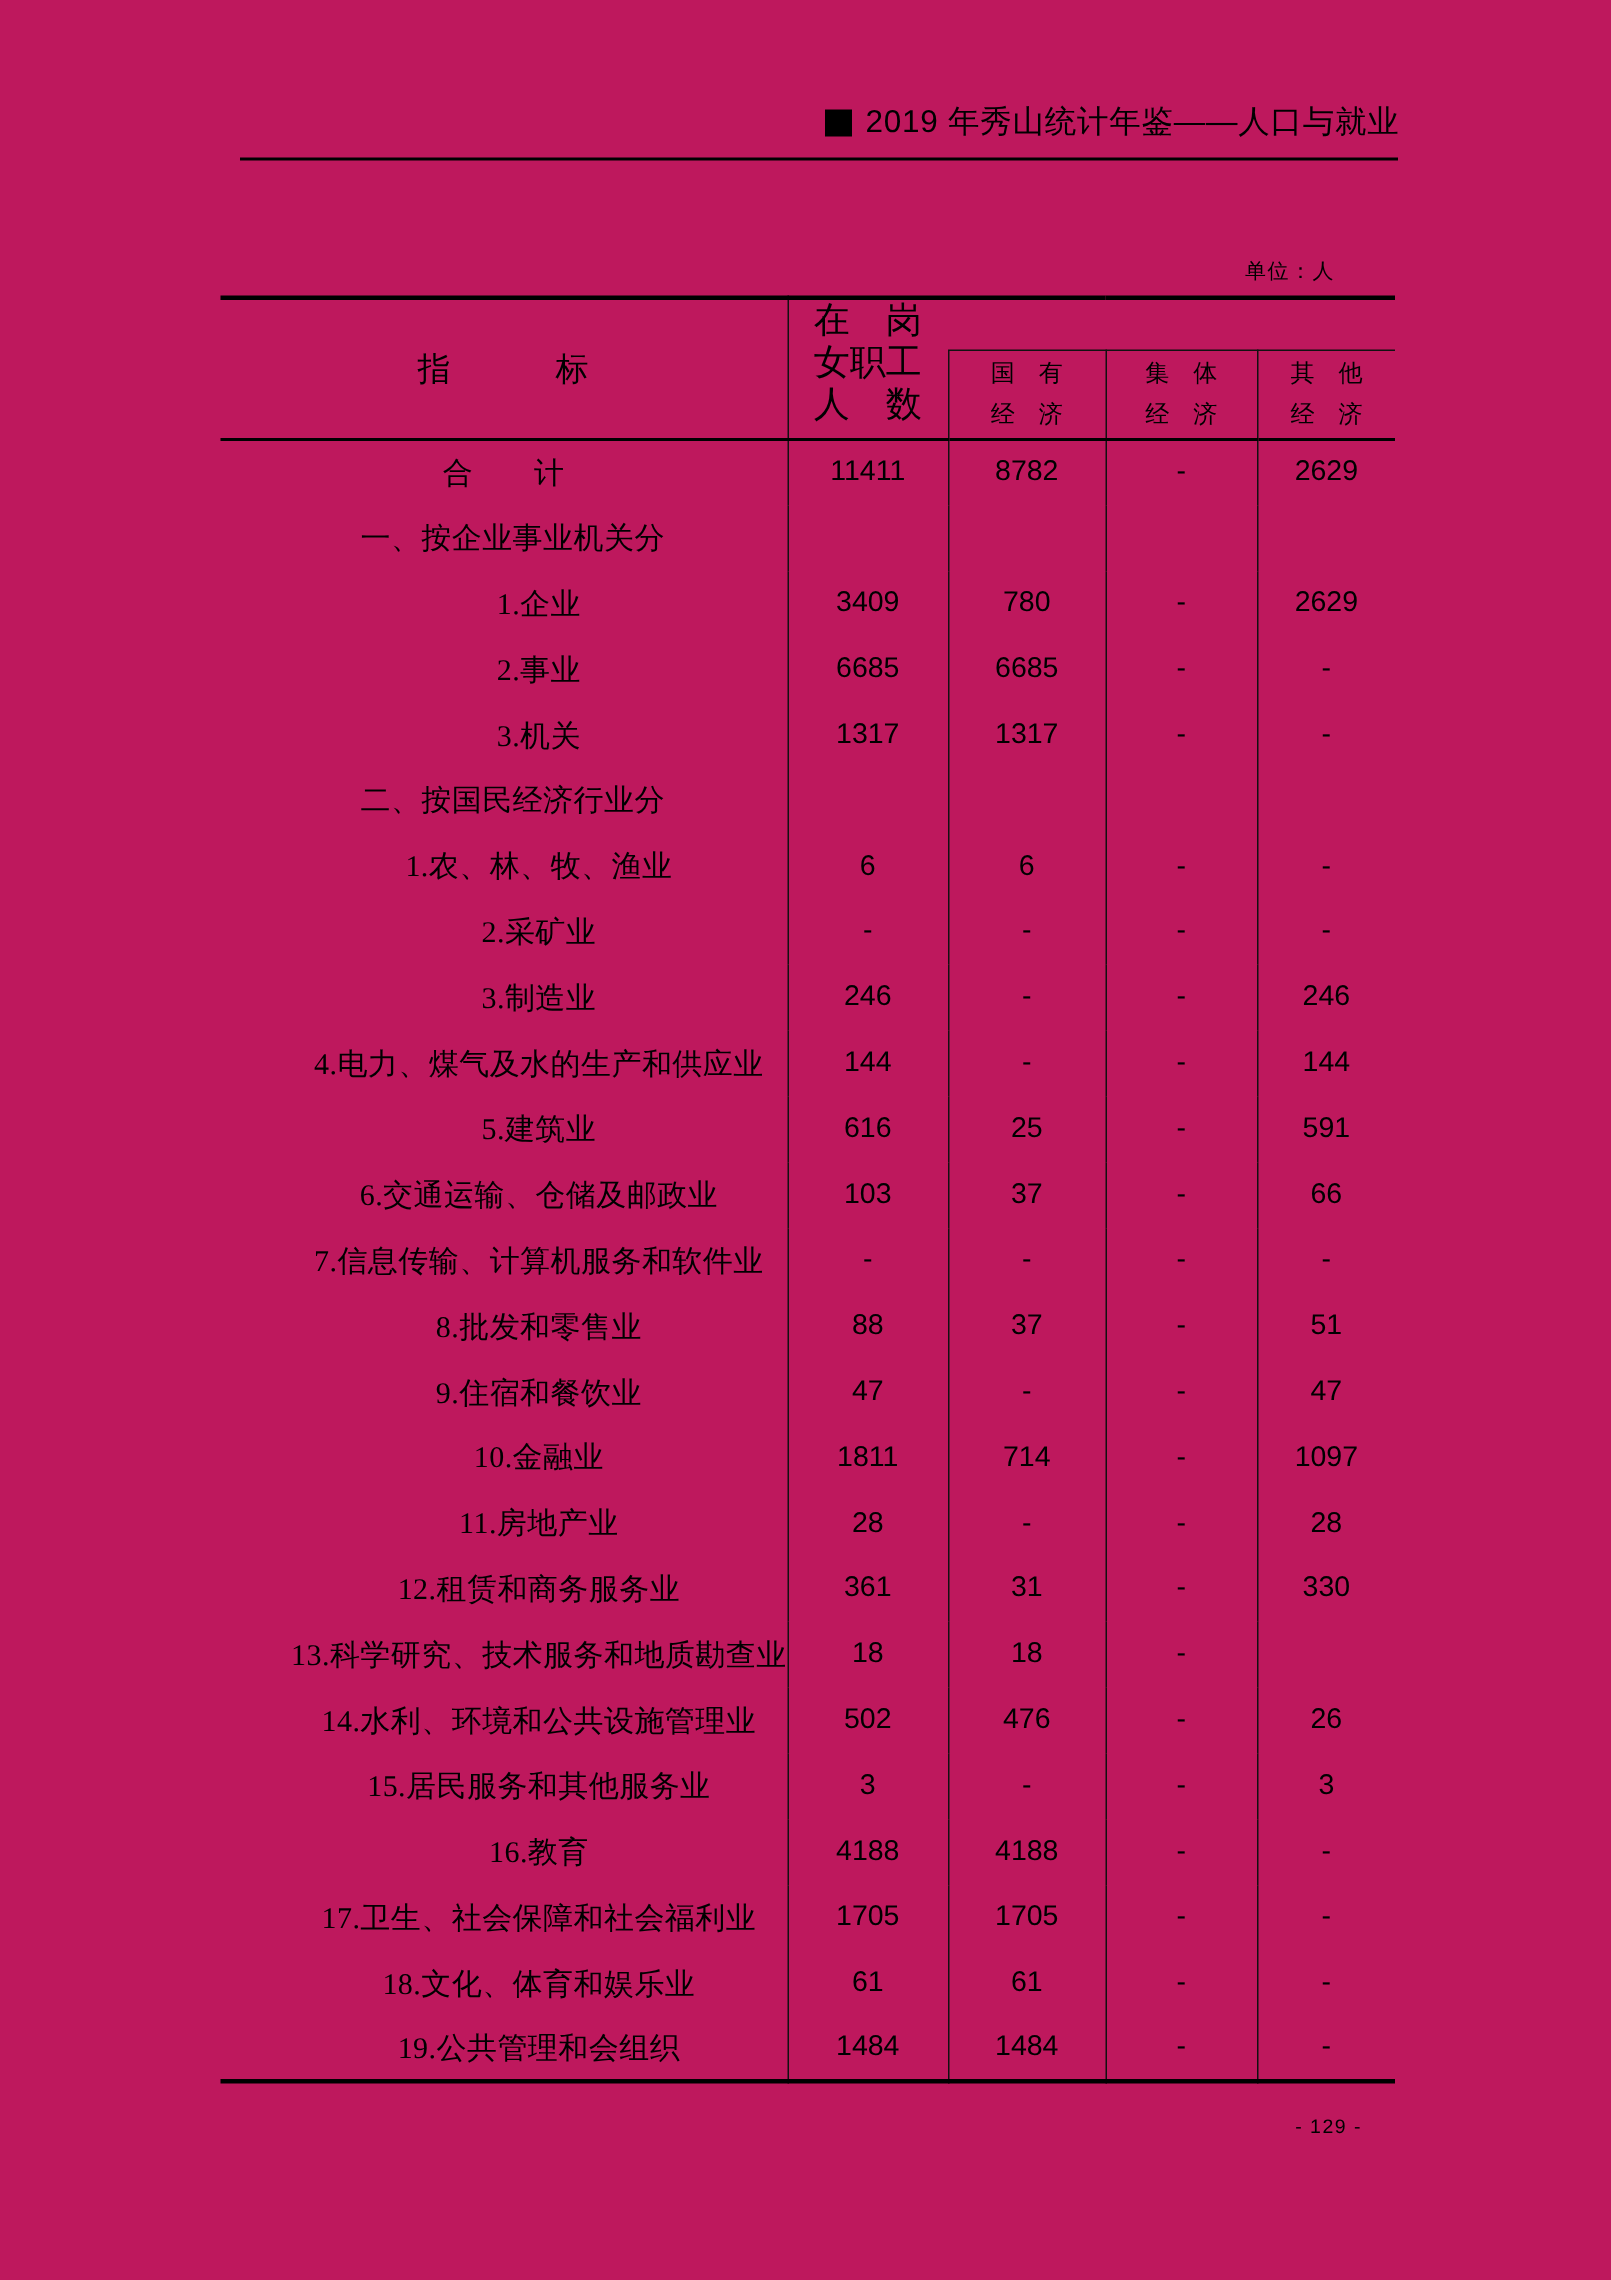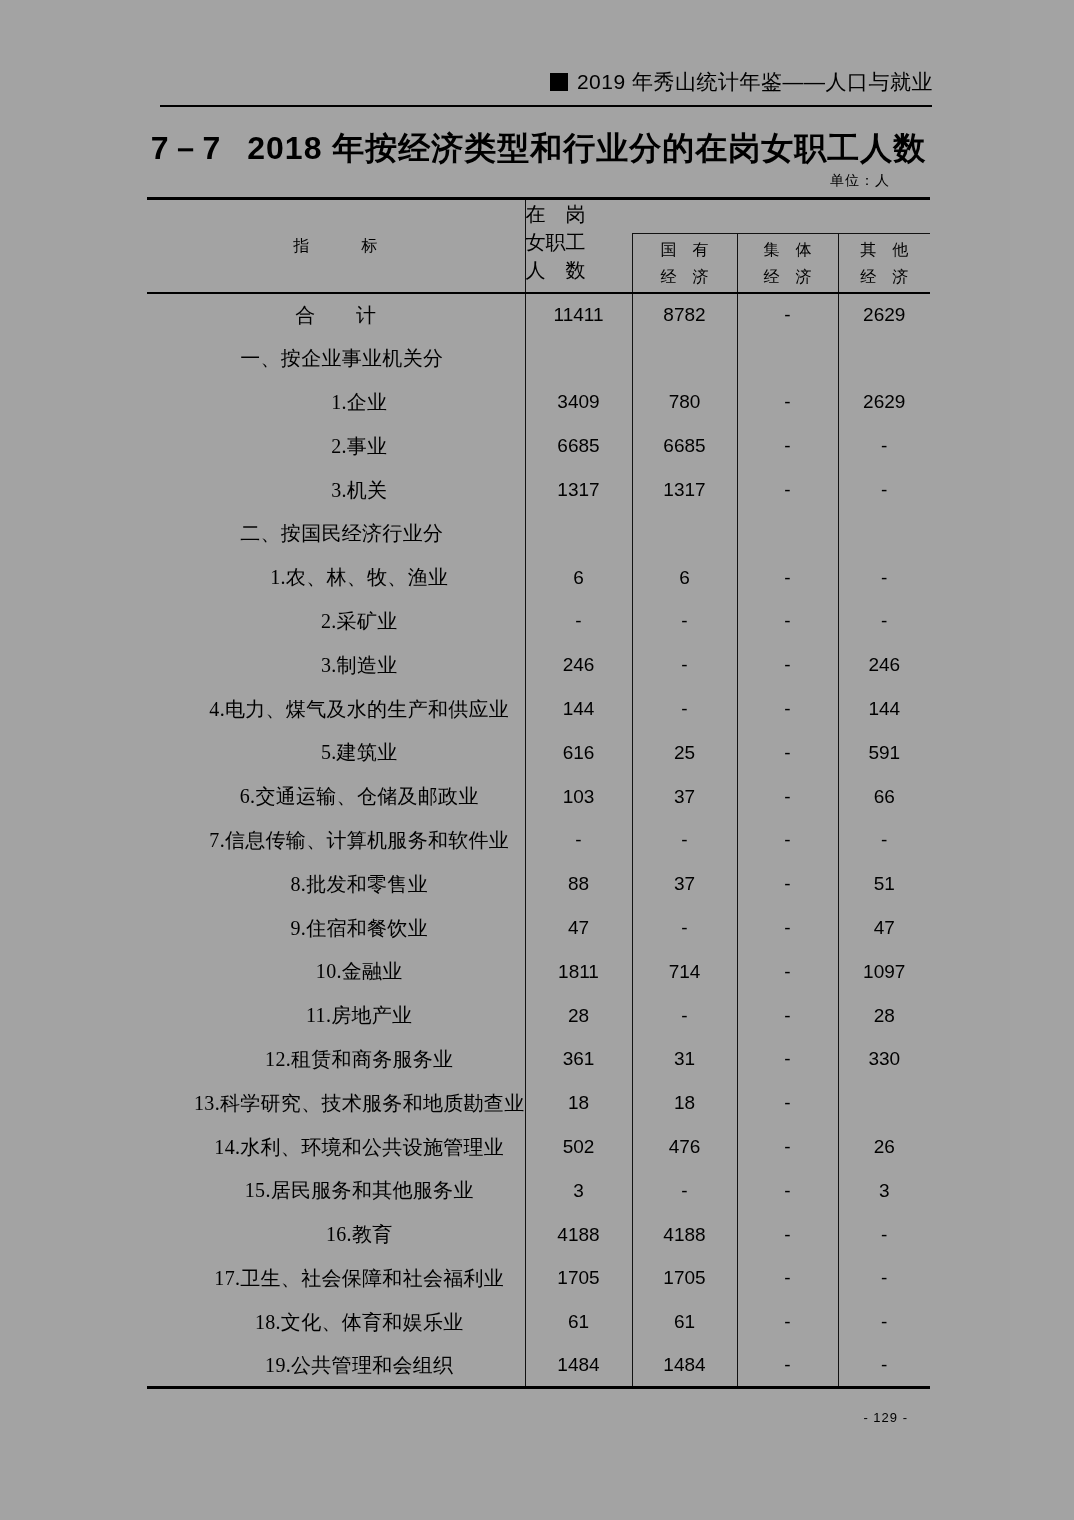--- a/index.html
+++ b/index.html
@@ -6,7 +6,7 @@
   .page{
     position:relative;
     width:1074px;height:1520px;
-    background:#a3a3a3;
+    background:#be185d;
     font-family:"Liberation Serif","DejaVu Serif",serif;
     color:#000;
     overflow:hidden;

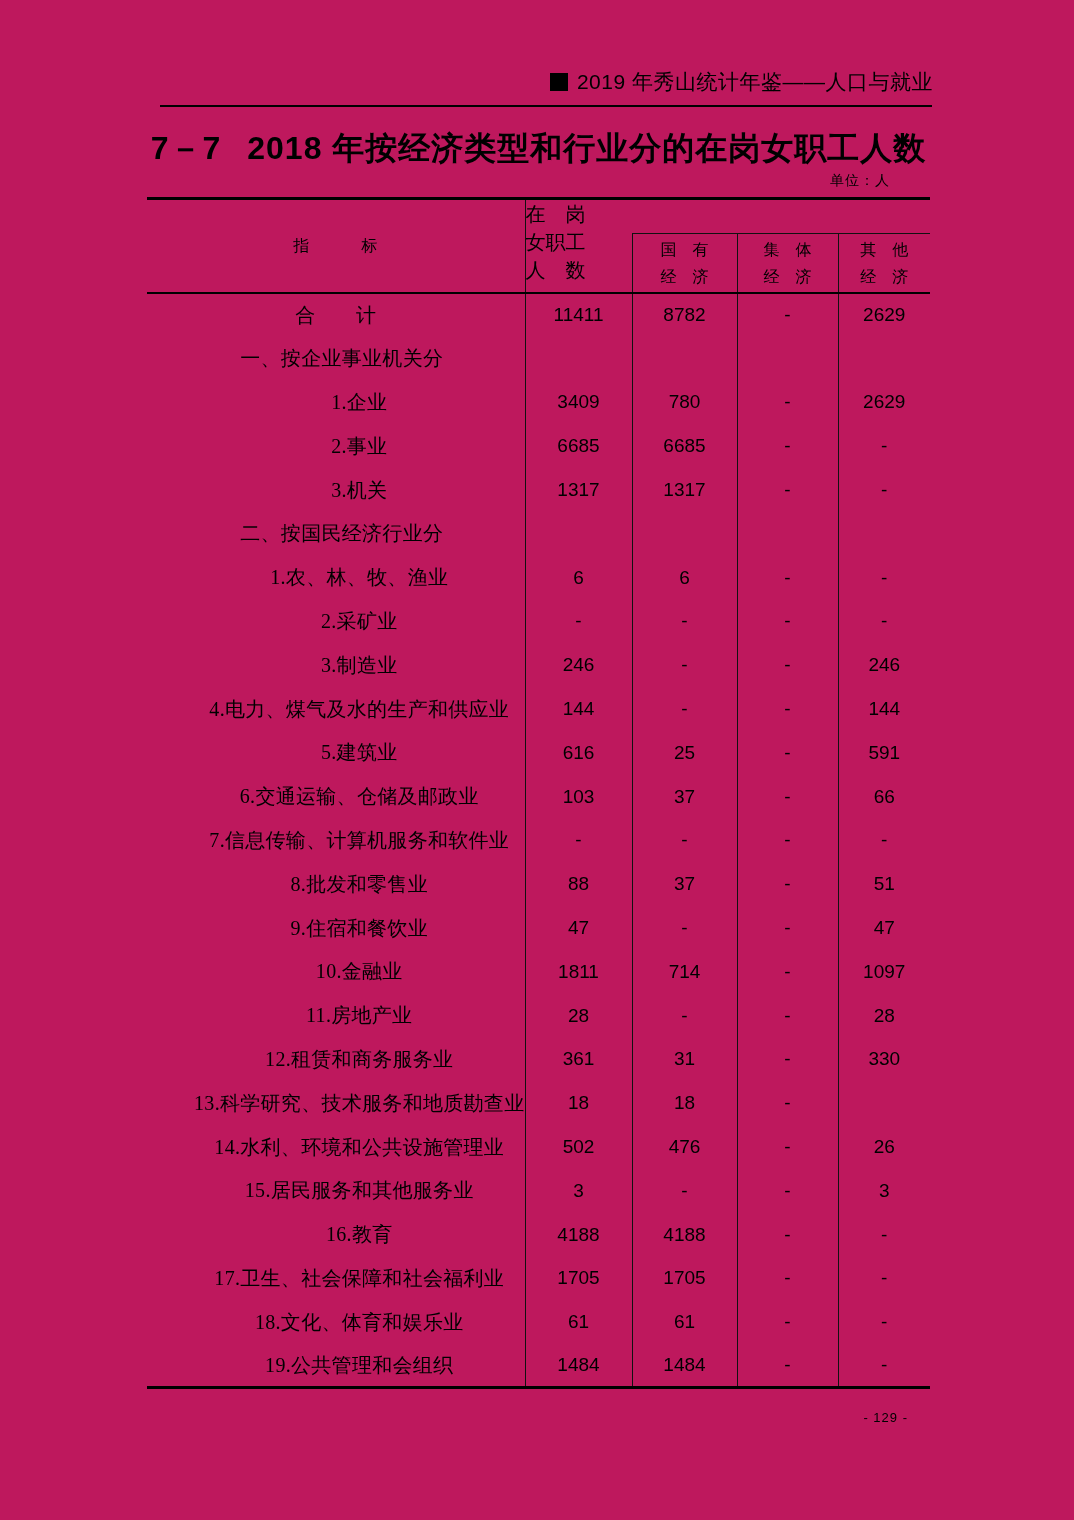--- a/index.html
+++ b/index.html
@@ -100,9 +100,6 @@
   </div>
   <div class="head-rule"></div>
 
-  <div class="doc-title">
-    <span class="t-num">7－7</span><span>2018 年按经济类型和行业分的在岗女职工人数</span>
-  </div>
 
   <div class="unit-label">单位：人</div>
 

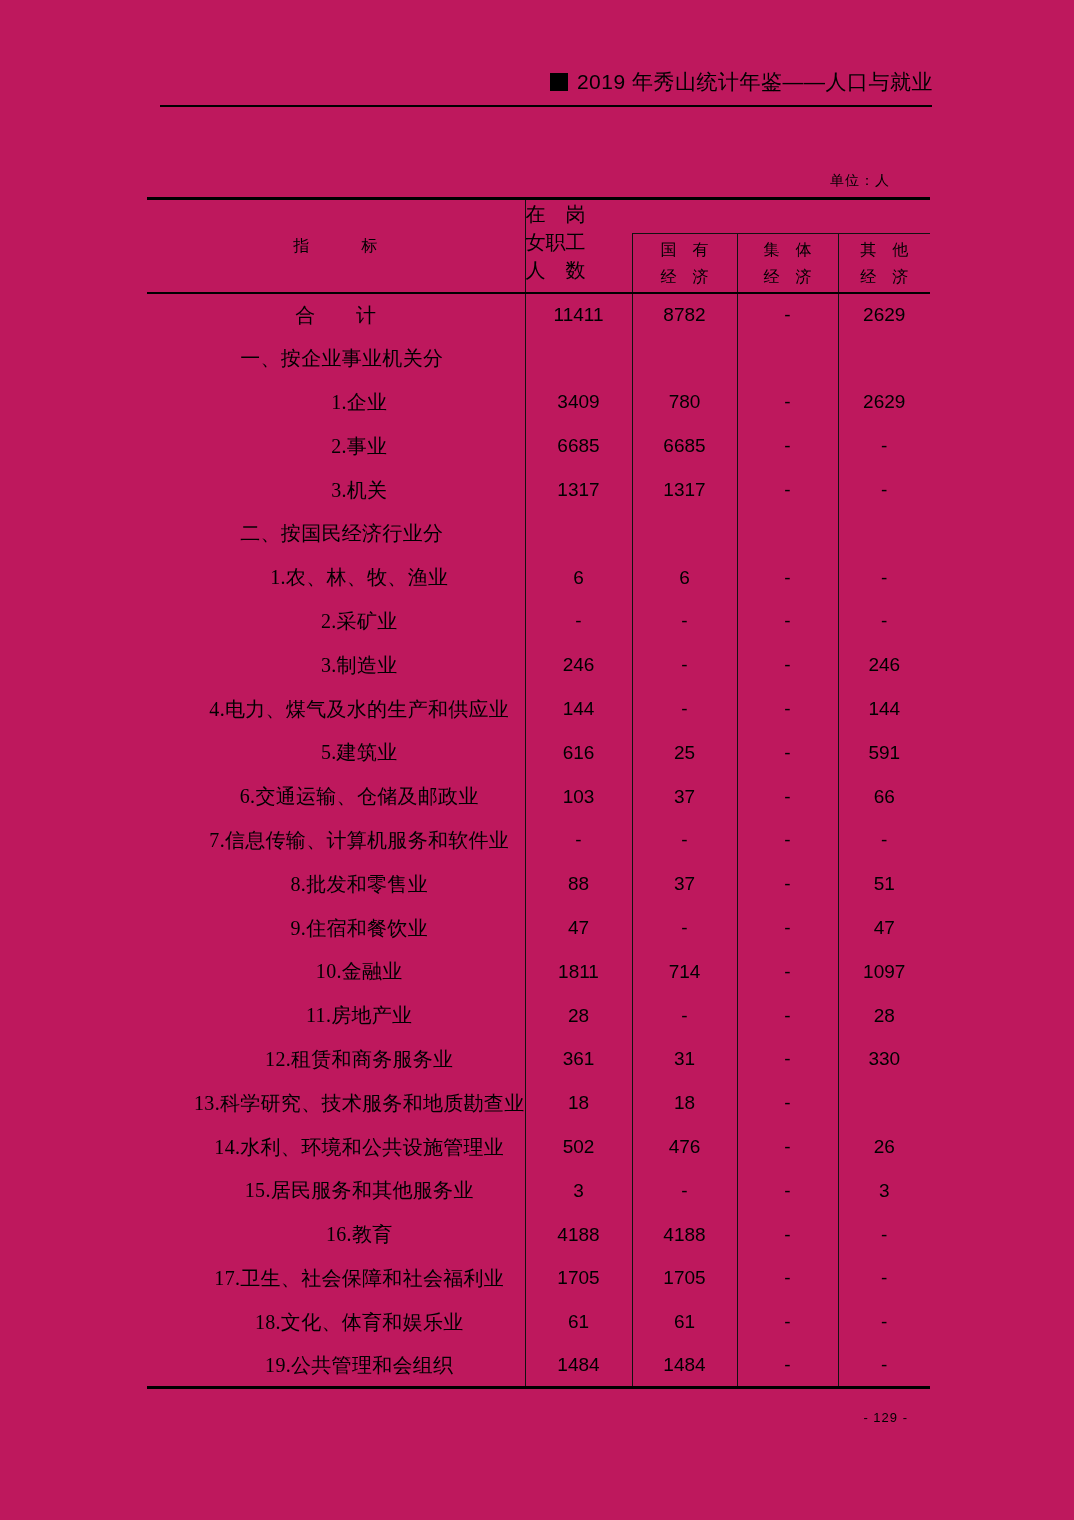--- a/index.html
+++ b/index.html
@@ -56,9 +56,9 @@
   }
   th.c-total{
     border-bottom:2.5px solid #000;
-    text-align:left;vertical-align:top;
+    text-align:center;vertical-align:top;
     padding:5px 0 0 18px;
-    font-size:20px;line-height:28px;
+    font-size:24px;line-height:28px;
   }
   th.c-span{
     border-bottom:1.5px solid #111;height:33px;

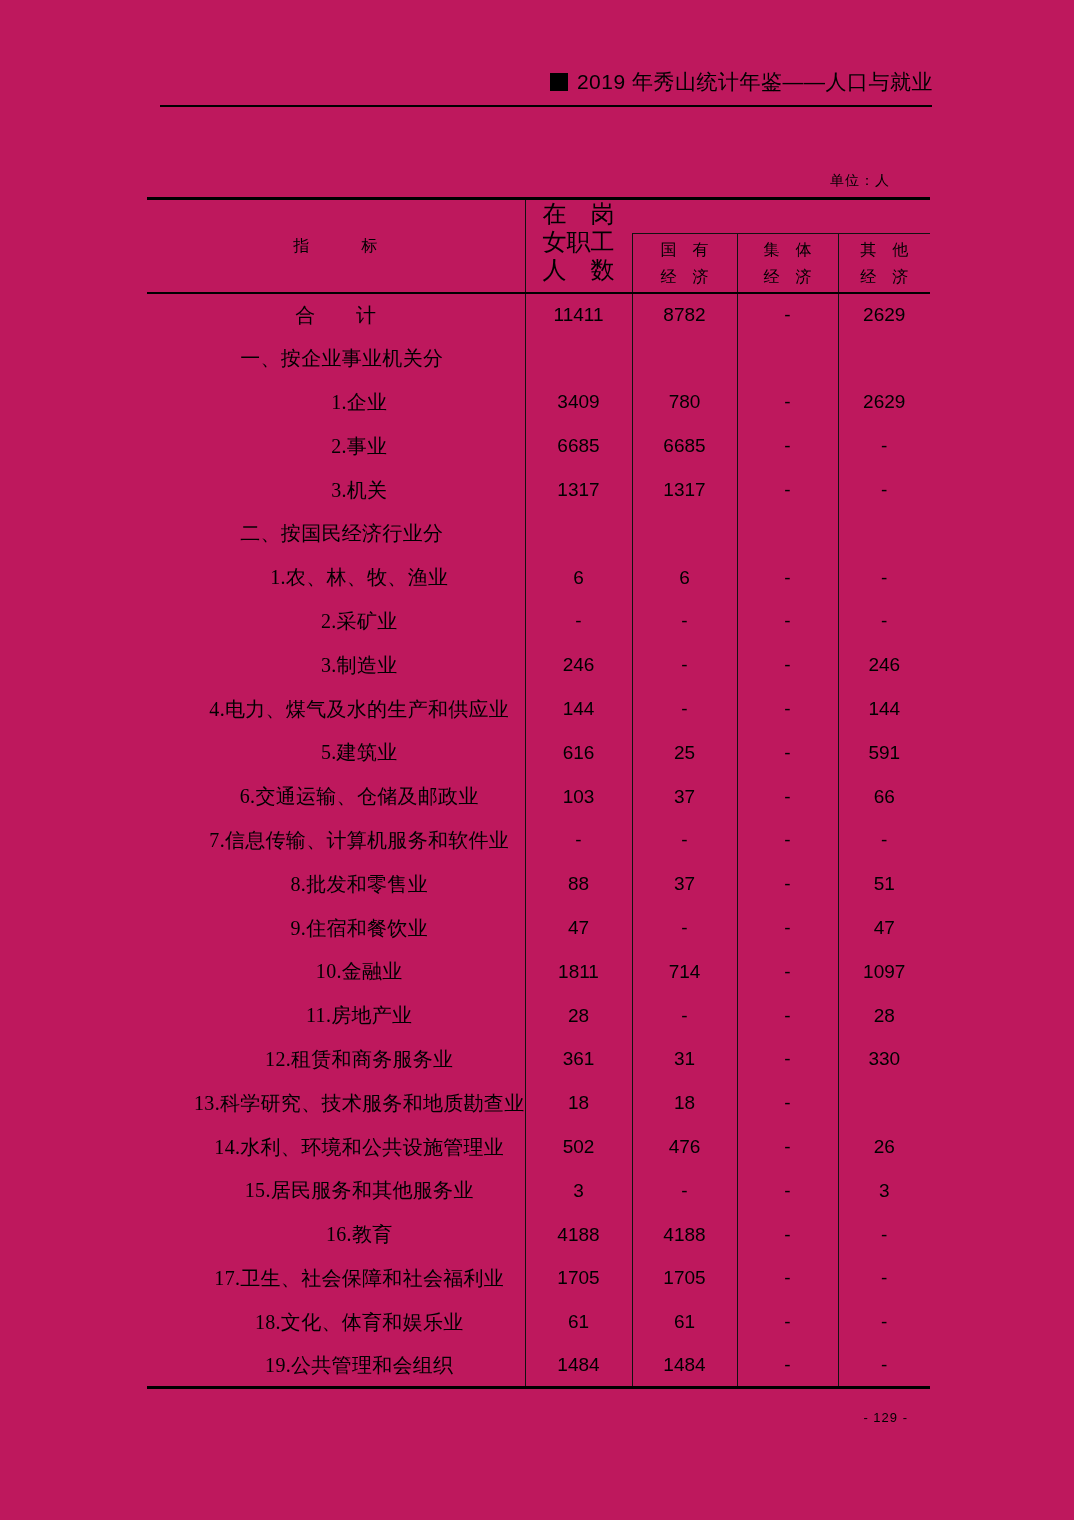--- a/index.html
+++ b/index.html
@@ -52,7 +52,7 @@
   th.c-ind{
     border-right:1.5px solid #111;border-bottom:2.5px solid #000;
     vertical-align:middle;
-    font-size:16px;letter-spacing:1px;
+    font-size:22px;letter-spacing:1px;
   }
   th.c-total{
     border-bottom:2.5px solid #000;

